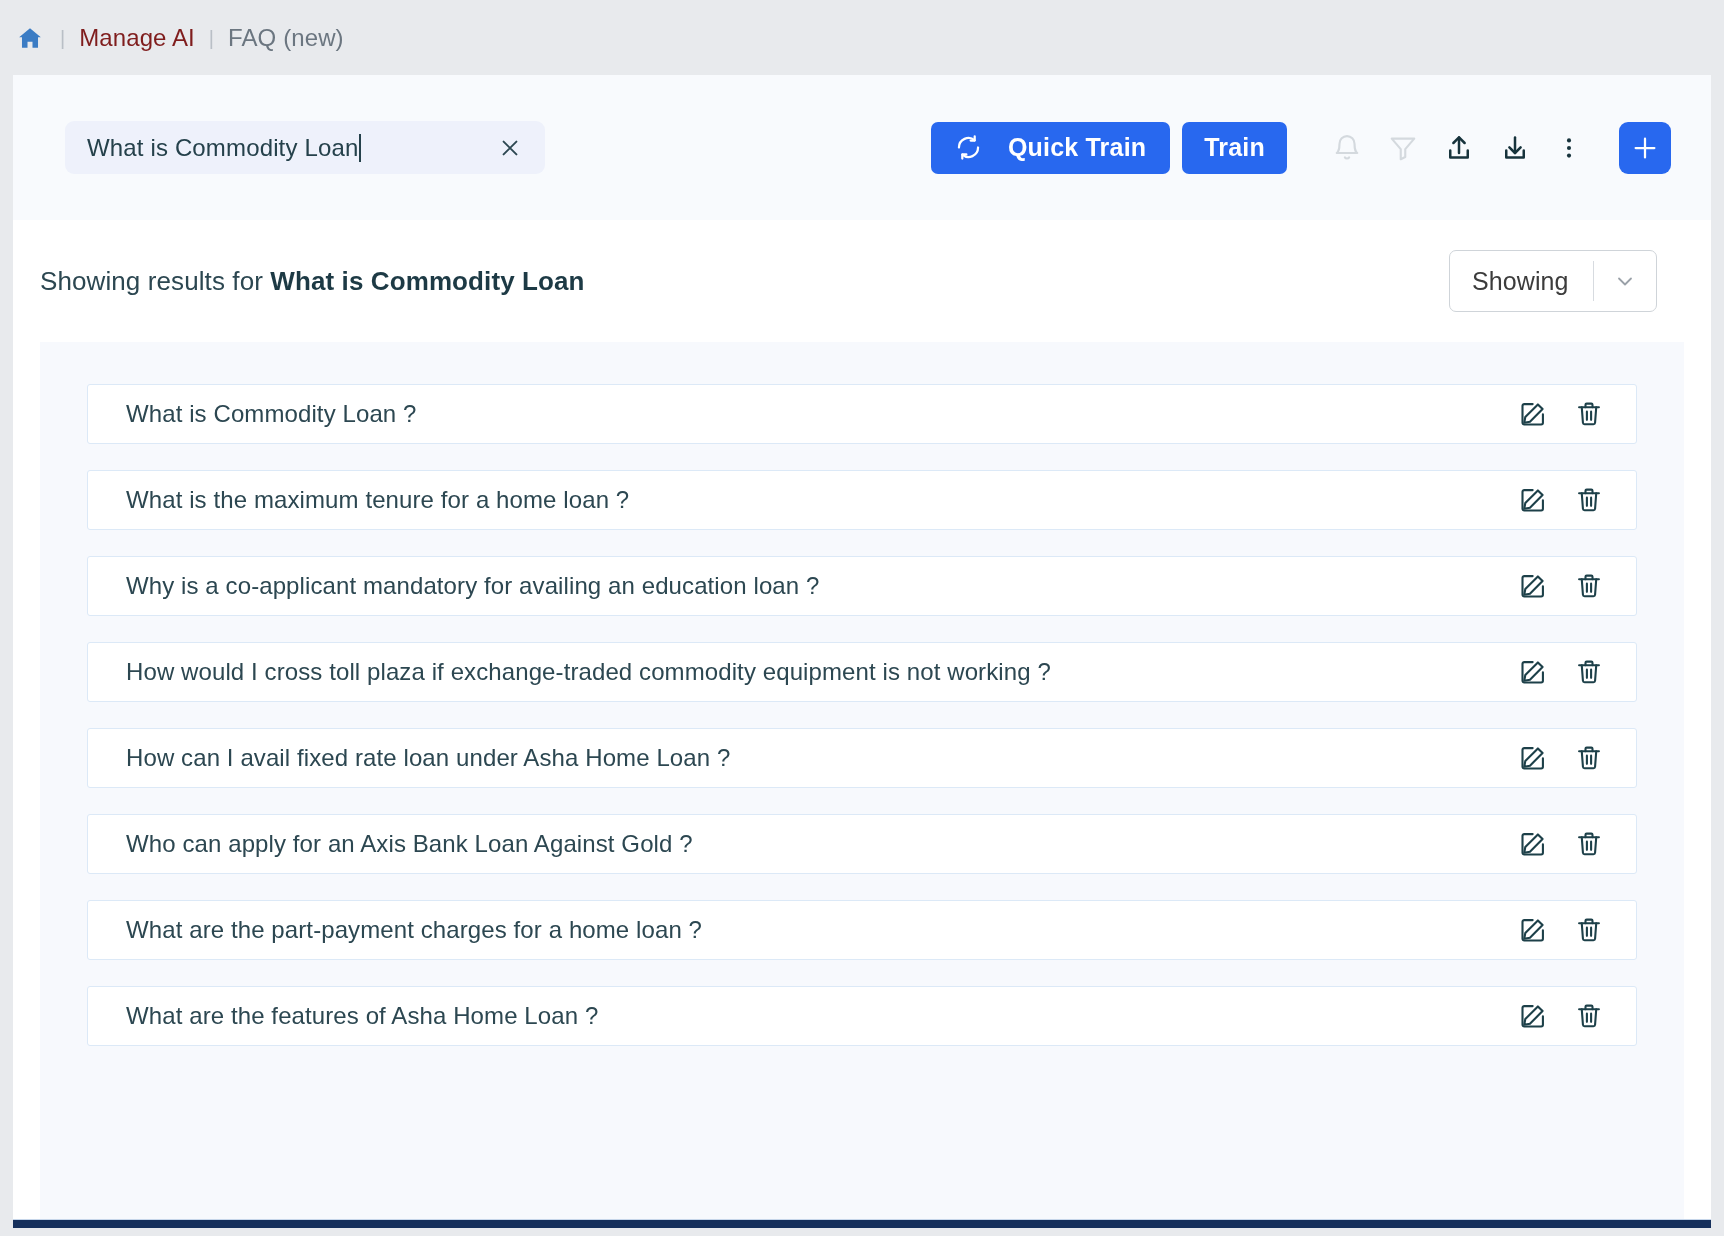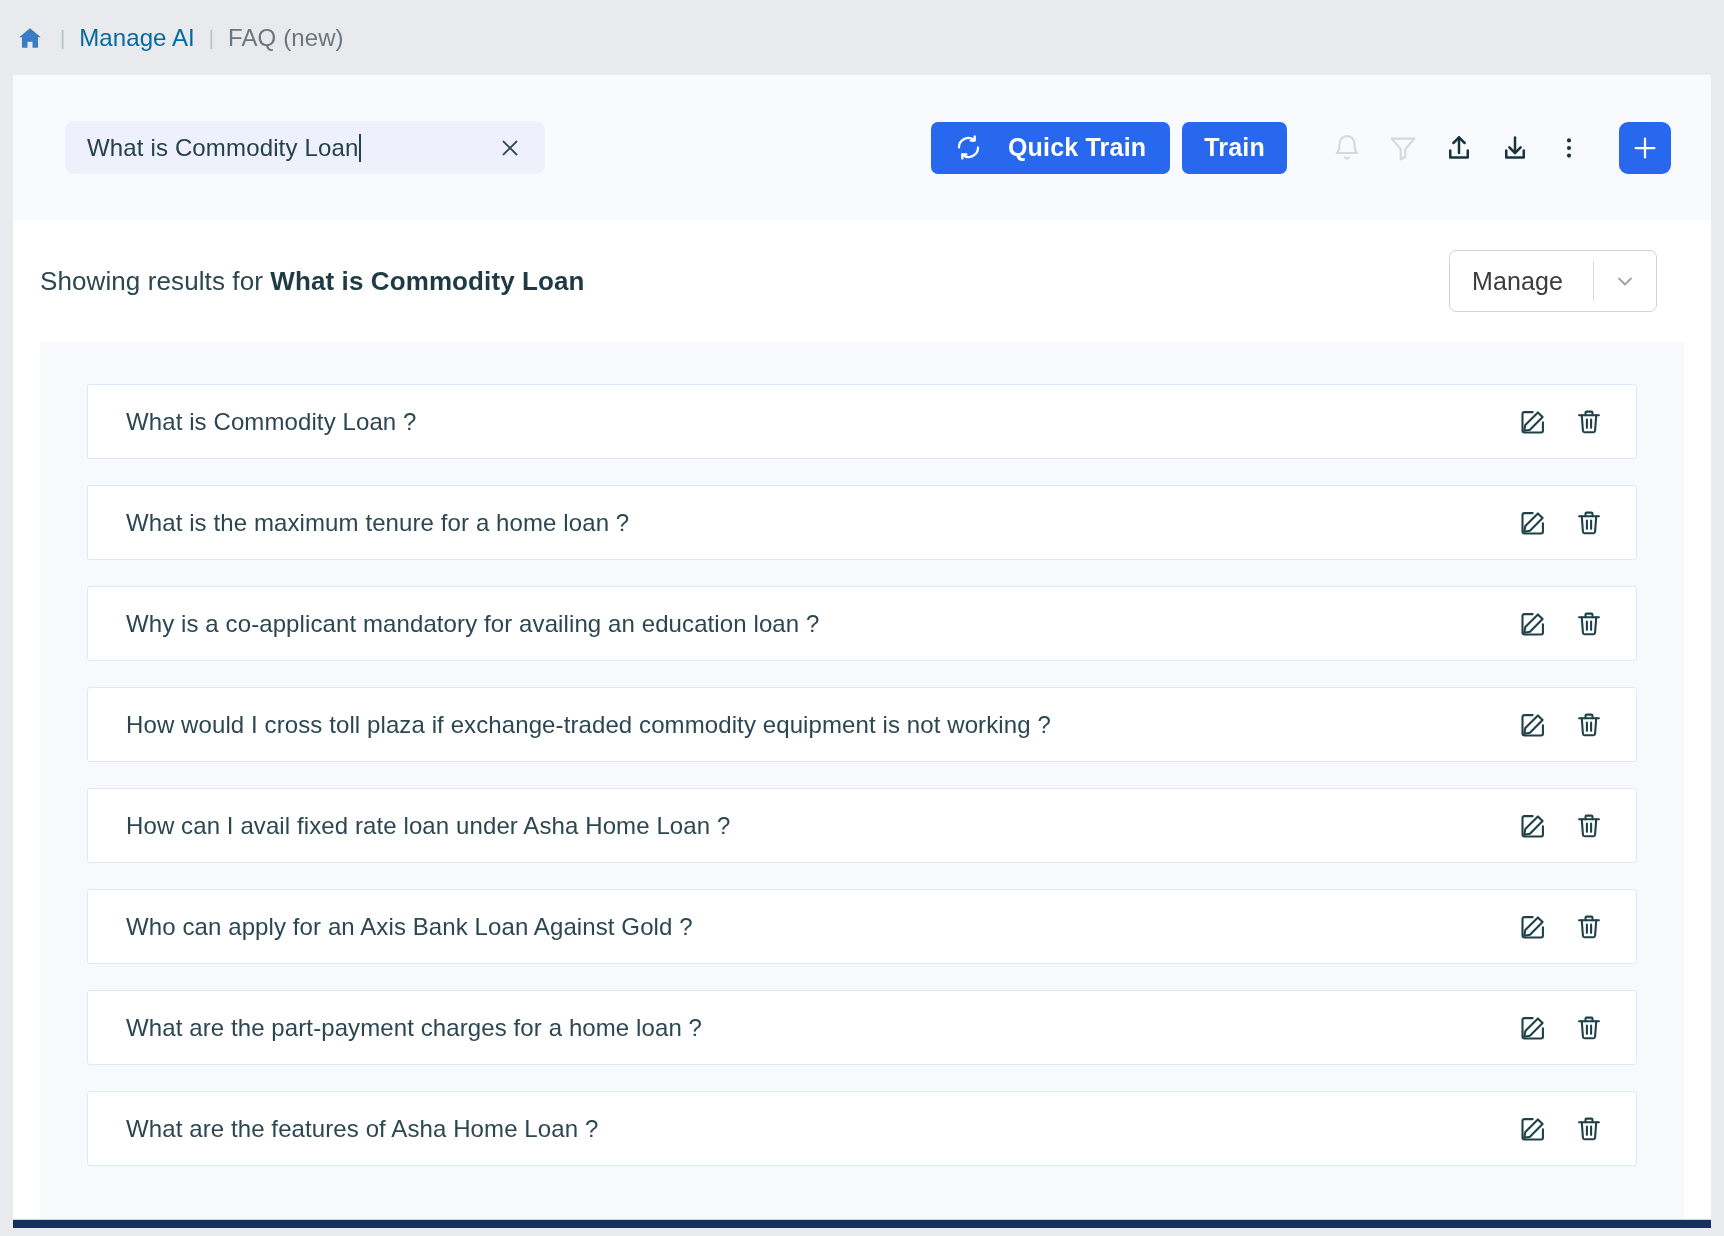--- a/index.html
+++ b/index.html
@@ -43,7 +43,7 @@
   }
   .crumb-link {
     font-size: 24px;
-    color: #0369a1;
+    color: #7f1d1d;
     letter-spacing: .1px;
   }
   .crumb-current {

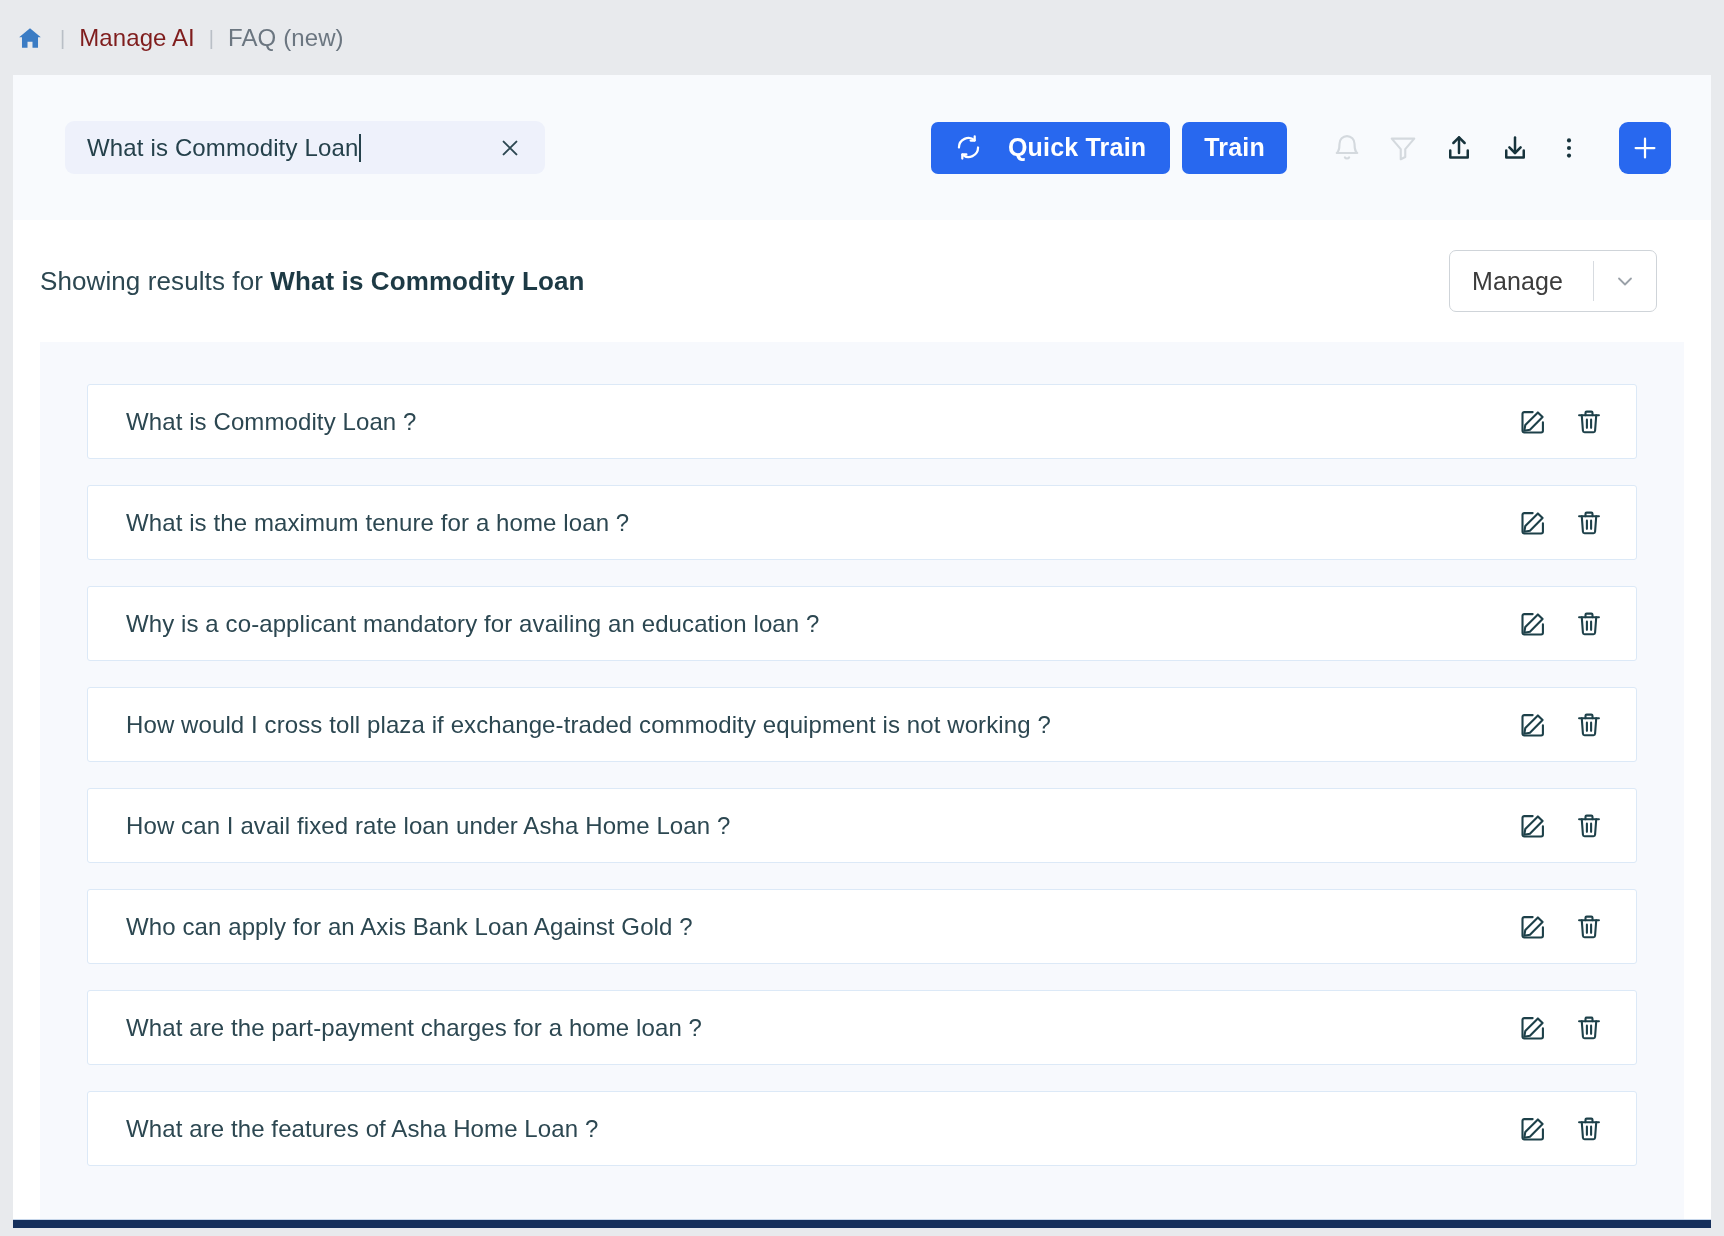--- a/index.html
+++ b/index.html
@@ -371,7 +371,7 @@
     </div>
     <div class="results-spacer"></div>
     <div class="lang-select">
-      <span class="lang-label">Manage</span>
+      <span class="lang-label">Showing</span>
       <span class="lang-divider"></span>
       <span class="lang-chevron">
         <svg width="24" height="24" viewBox="0 0 24 24" fill="none" stroke="currentColor" stroke-width="1.8" stroke-linecap="round" stroke-linejoin="round">

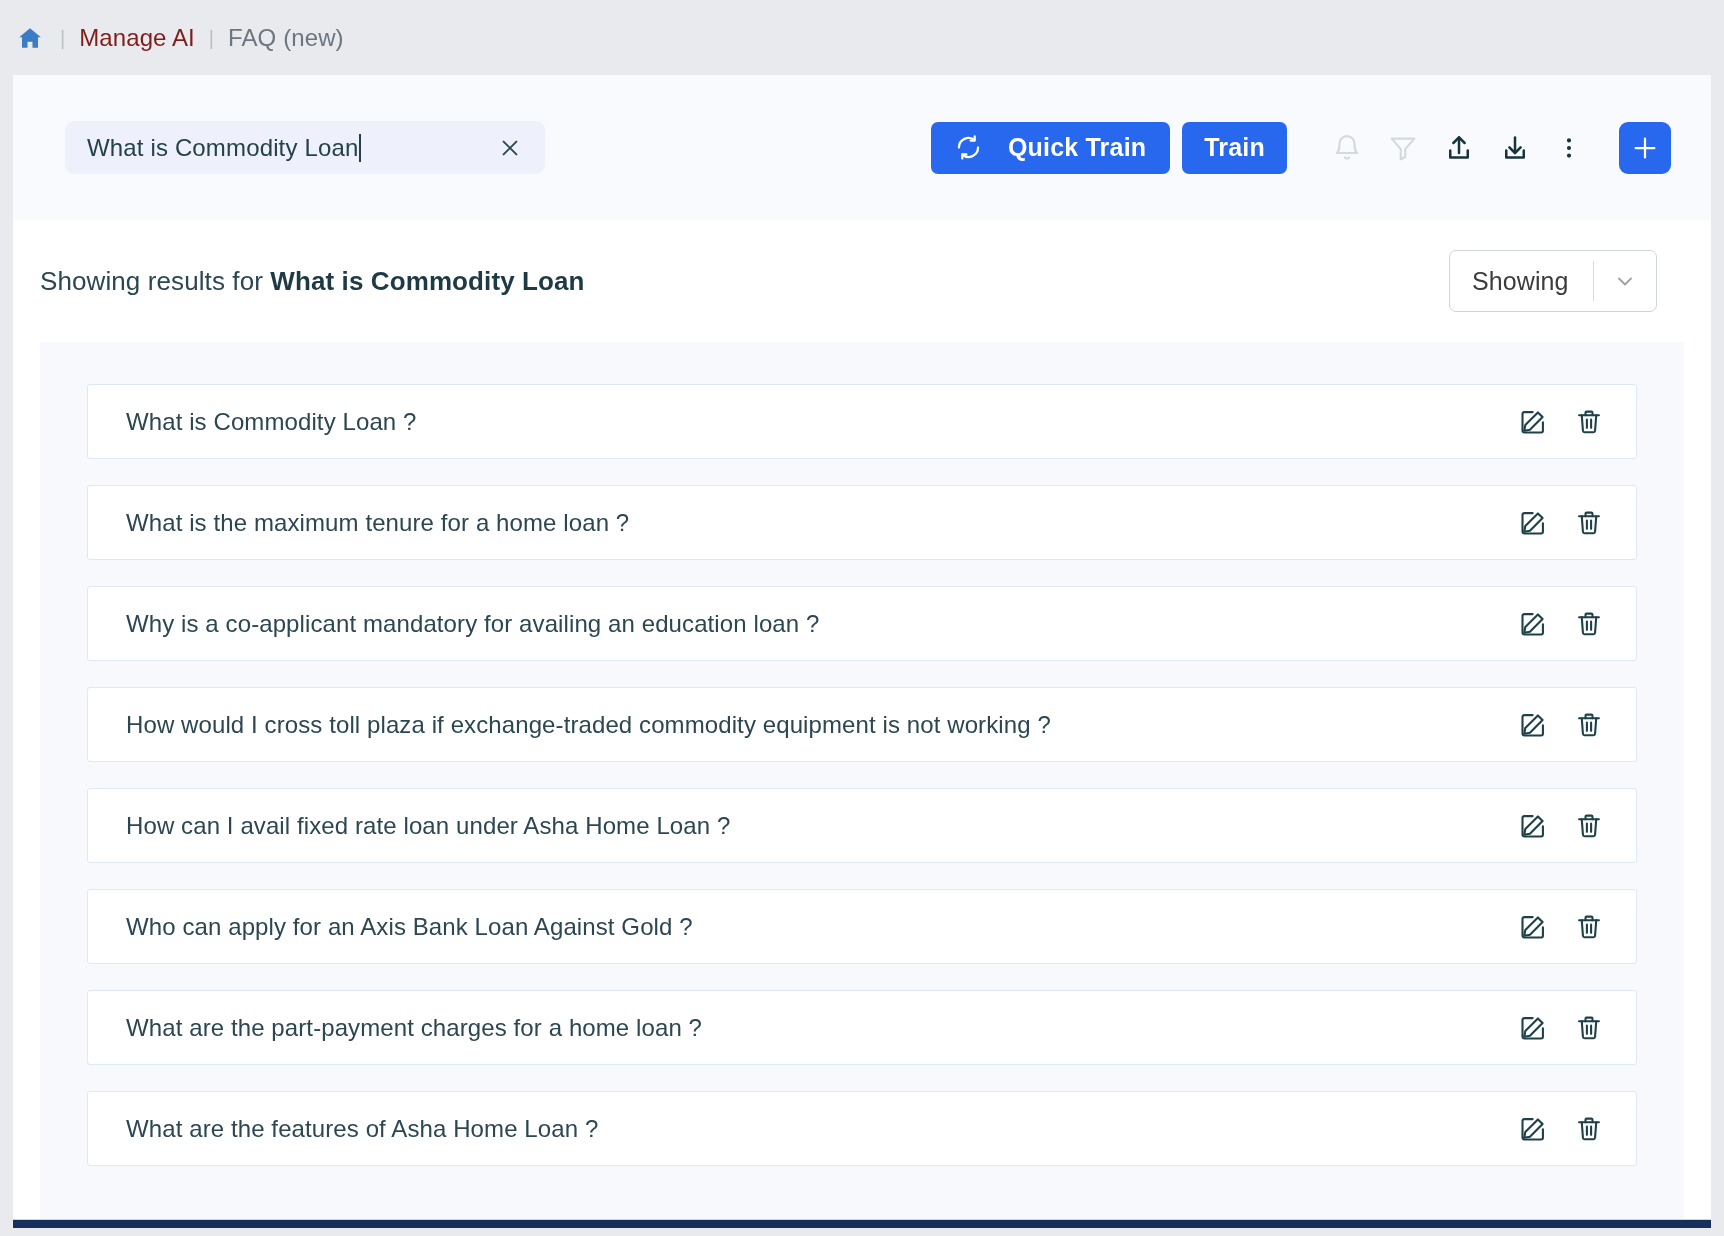--- a/index.html
+++ b/index.html
@@ -221,7 +221,7 @@
     background: #ffffff;
     border: 1px solid #dce9f7;
     border-radius: 3px;
-    height: 75px;
+    height: 60px;
     margin-bottom: 26px;
     display: flex;
     align-items: center;

